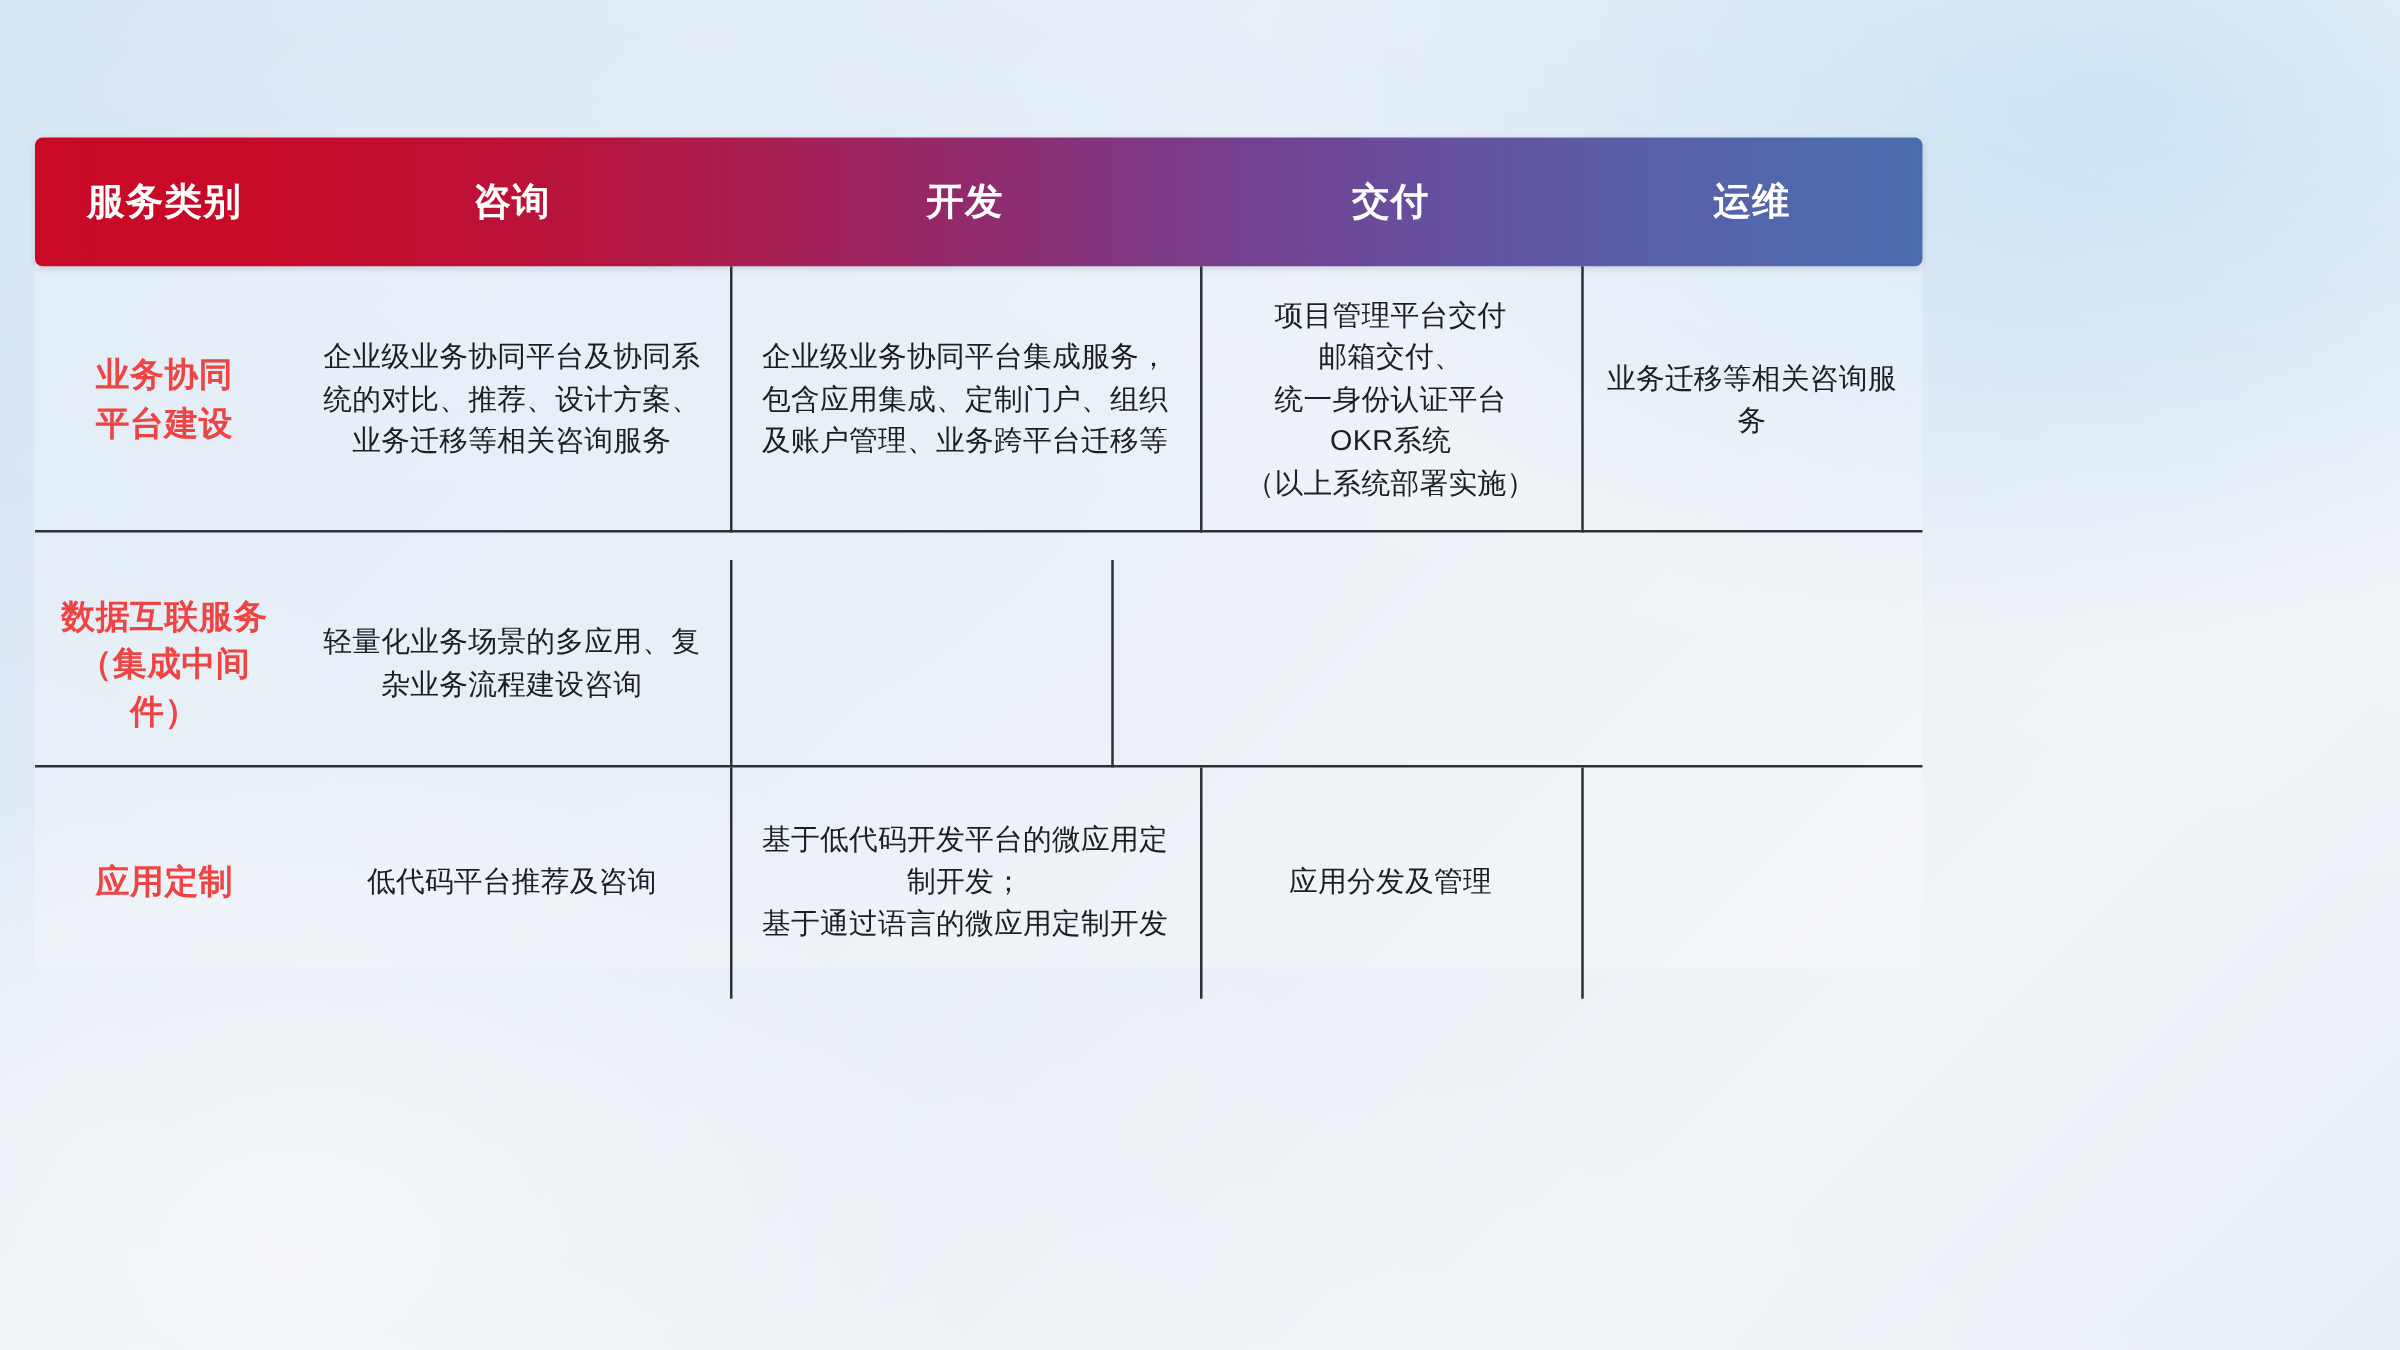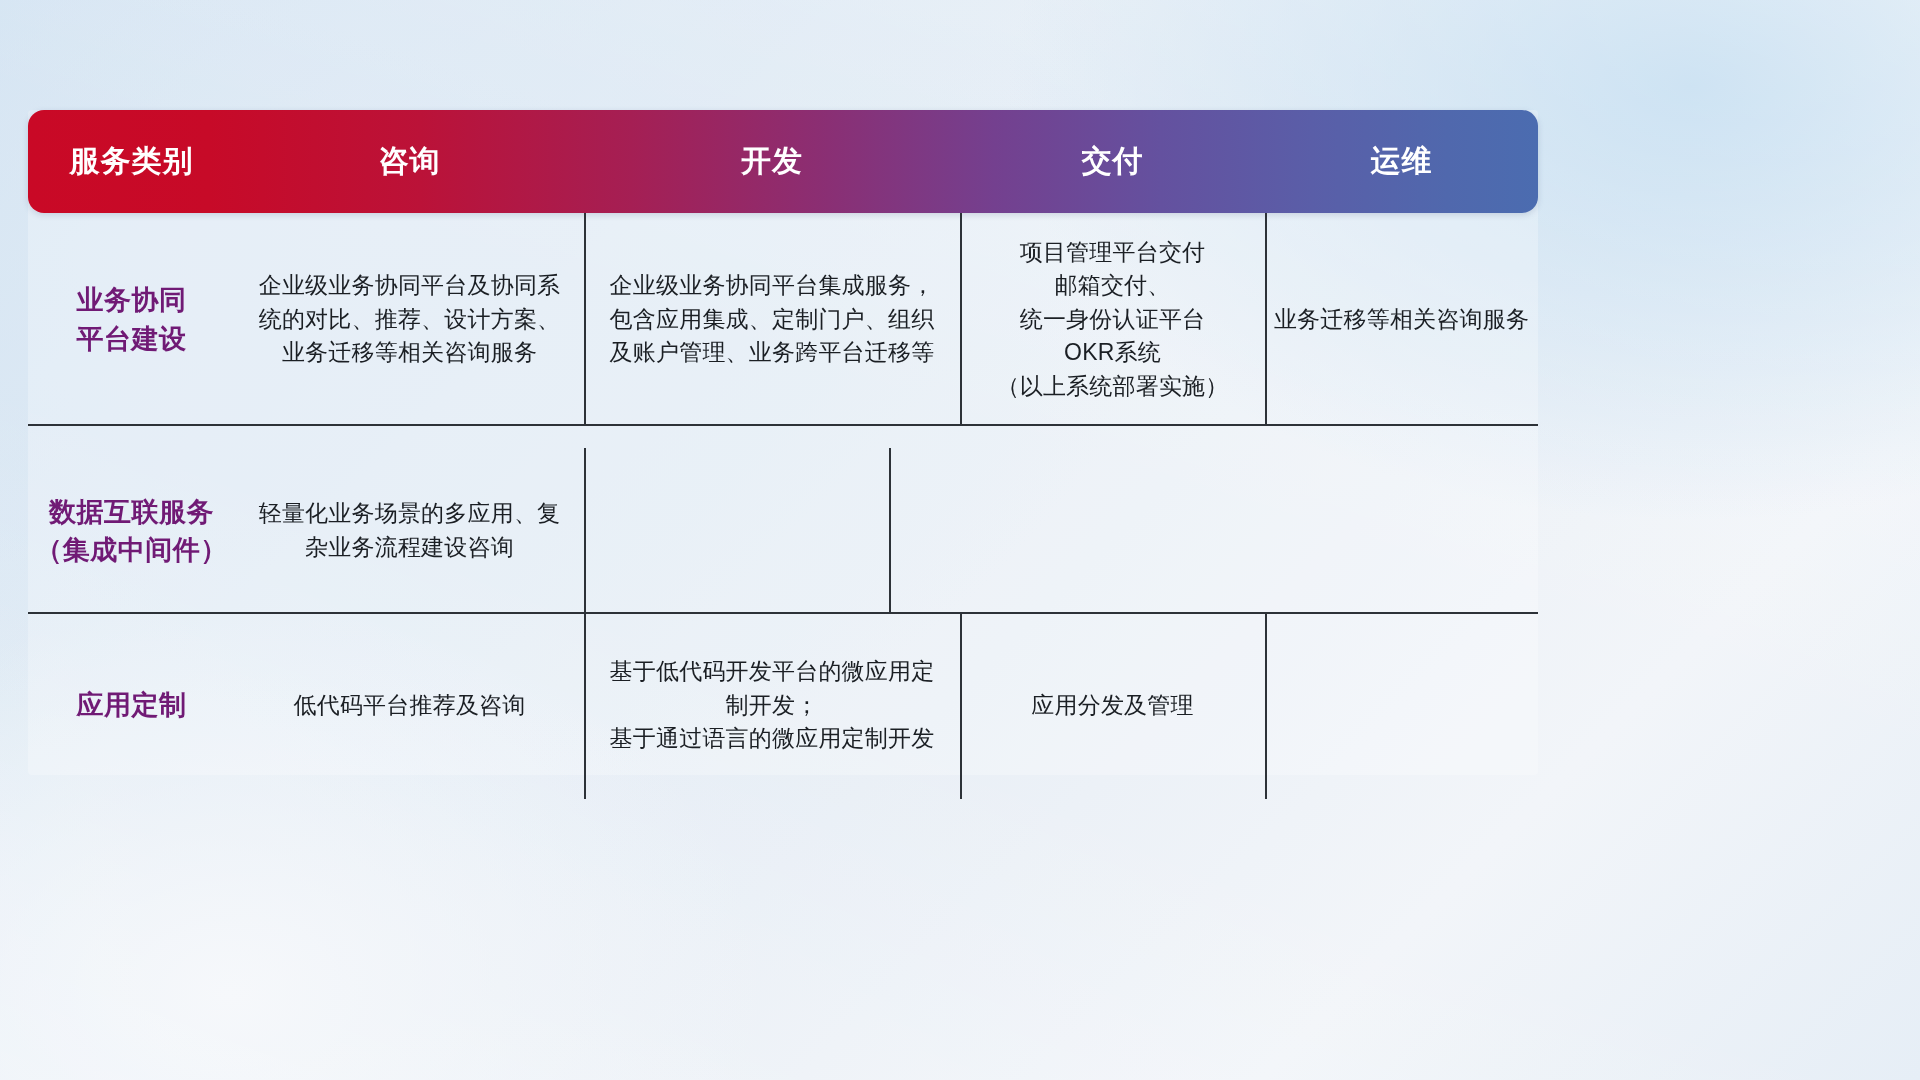--- a/index.html
+++ b/index.html
@@ -48,7 +48,7 @@
     top: 0;
     width: 1510px;
     height: 103px;
-    border-radius: 16px;
+    border-radius: 6px;
     background: linear-gradient(90deg,
       #c90926 0%,
       #c70a28 12%,

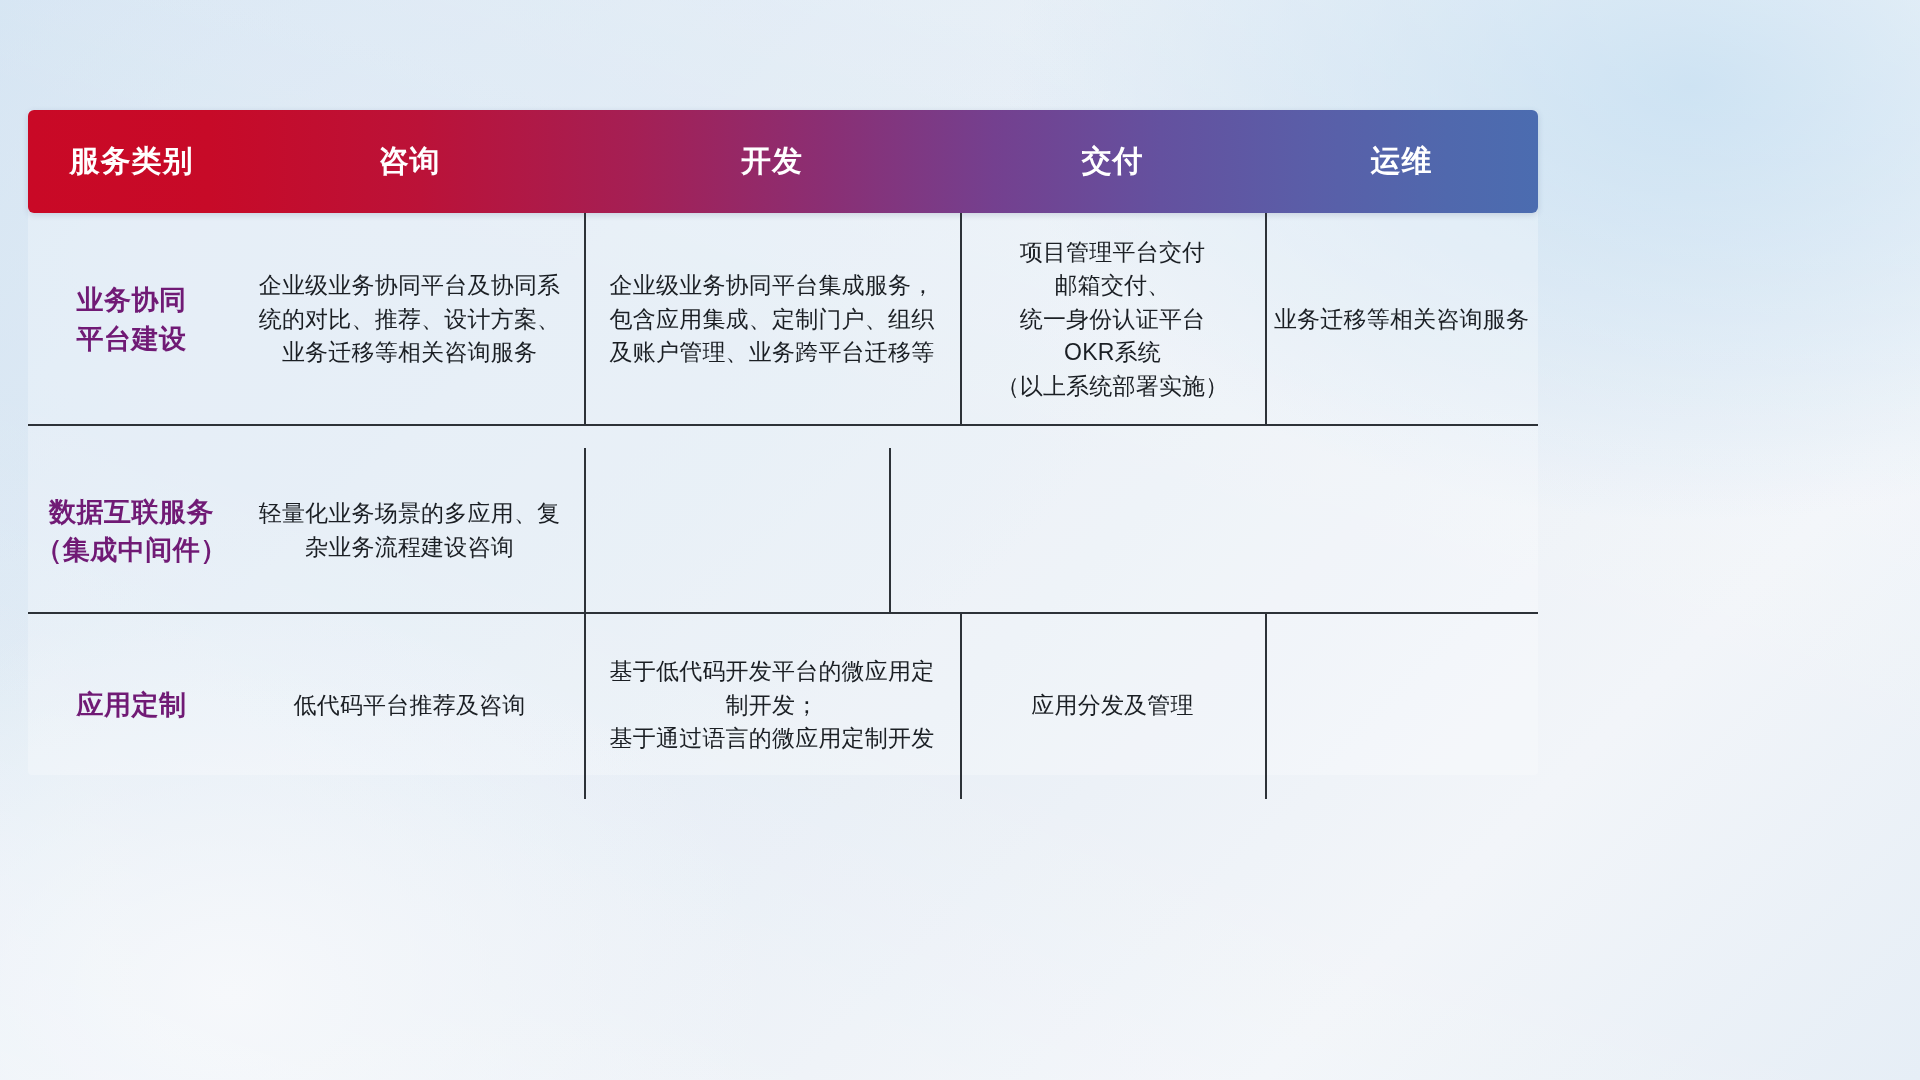--- a/index.html
+++ b/index.html
@@ -114,7 +114,7 @@
     display: flex;
     align-items: center;
     justify-content: center;
-    padding: 4px 0;
+    padding: 4px 12px;
     position: relative;
   }
 

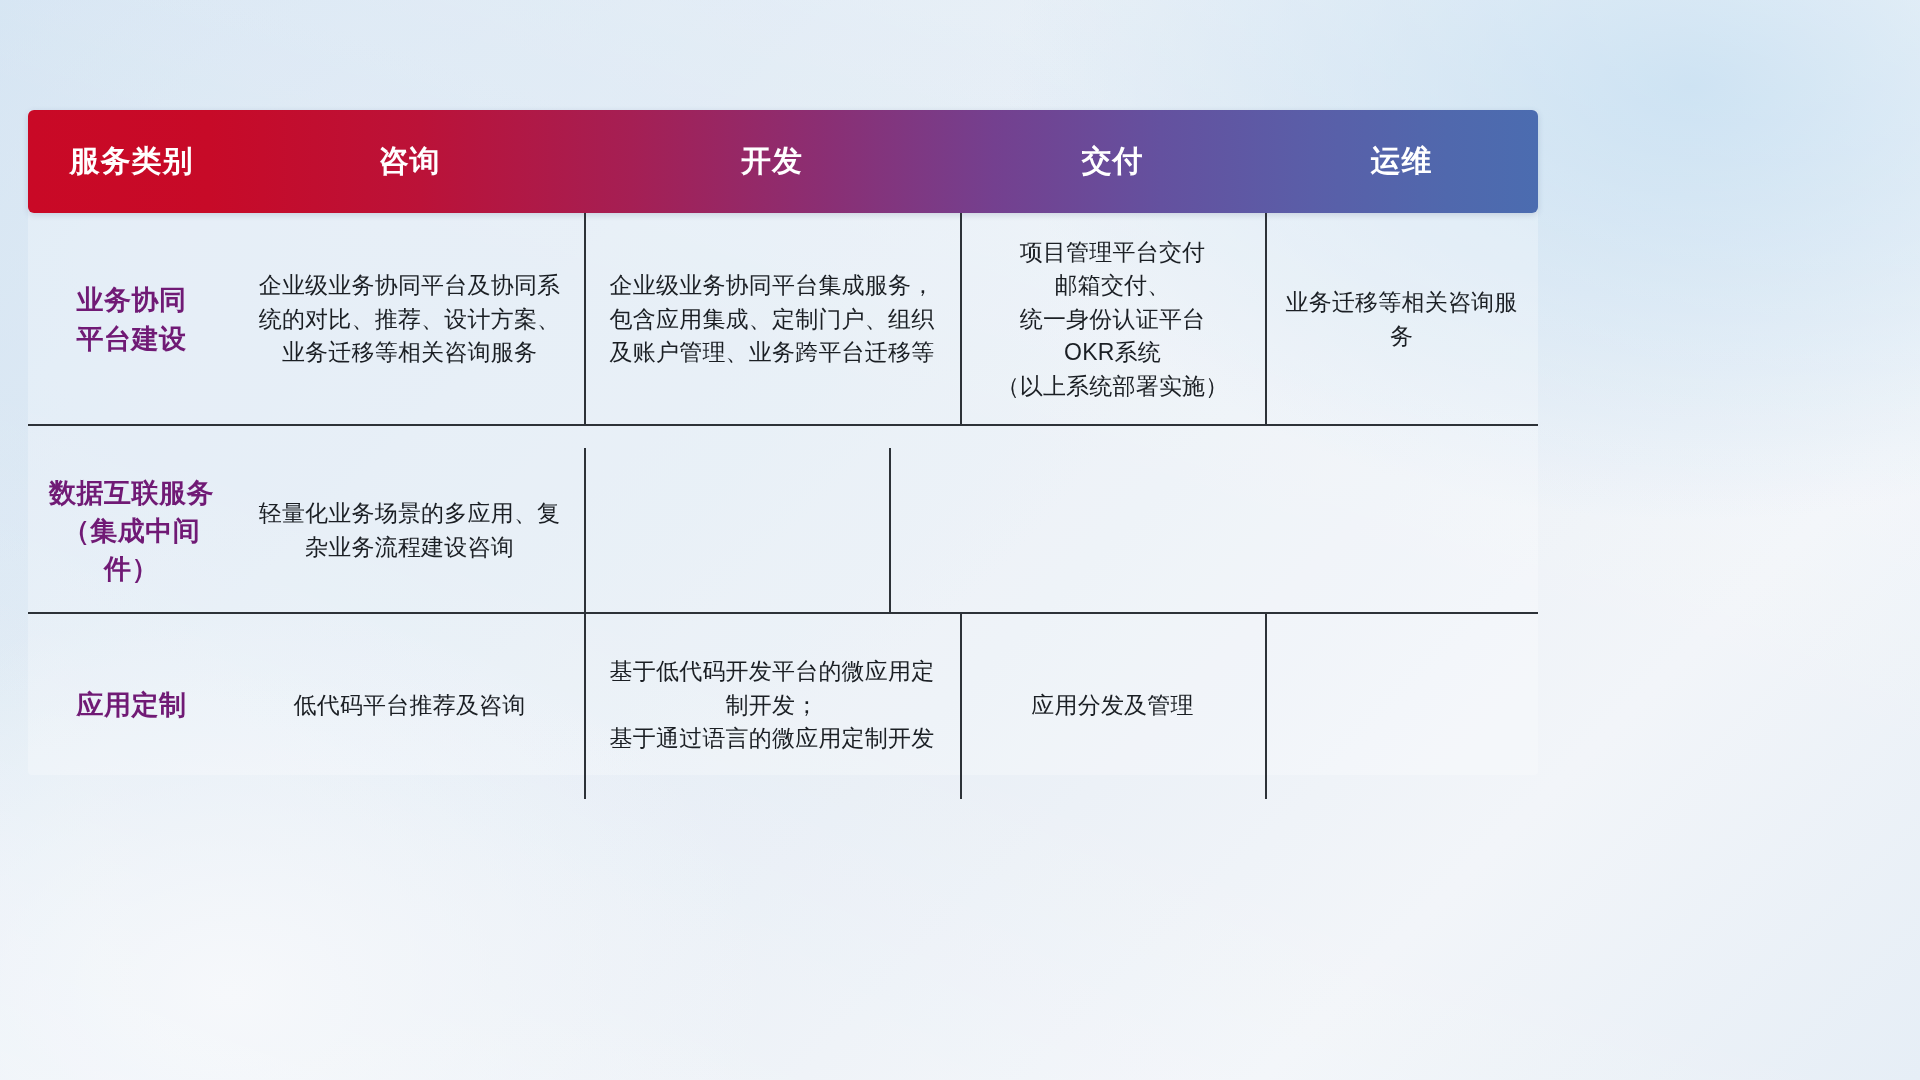--- a/index.html
+++ b/index.html
@@ -131,7 +131,7 @@
   .trow.r2 .vrule::before { bottom: -2px; }
 
   .cat {
-    color: #701a75;
+    color: #ef4444;
     font-size: 27px;
     font-weight: bold;
     line-height: 1.42;

